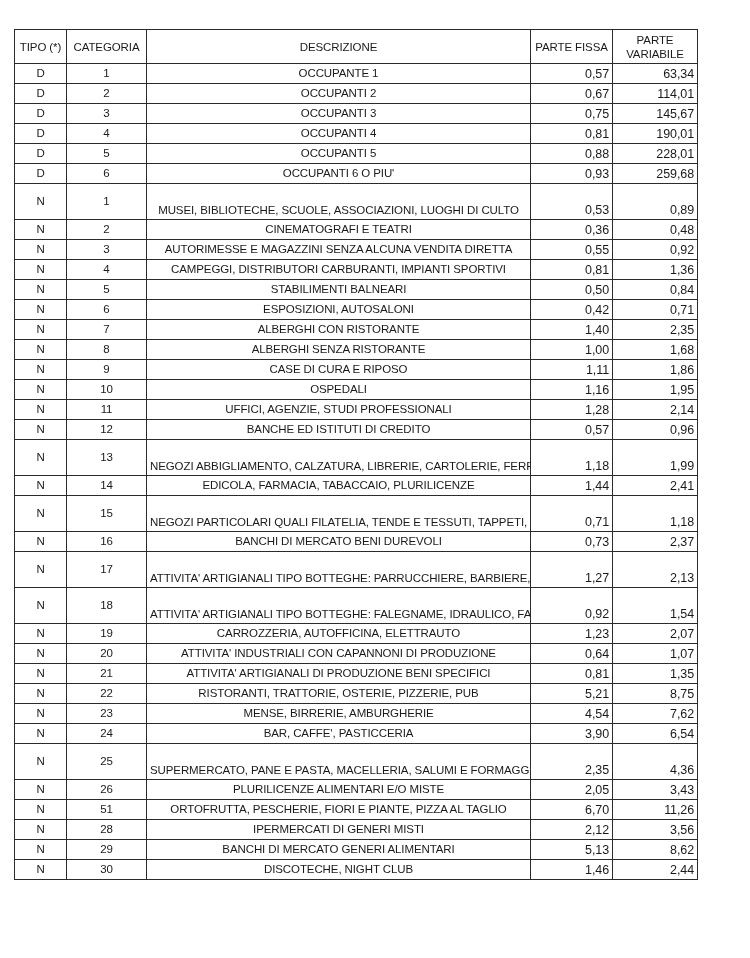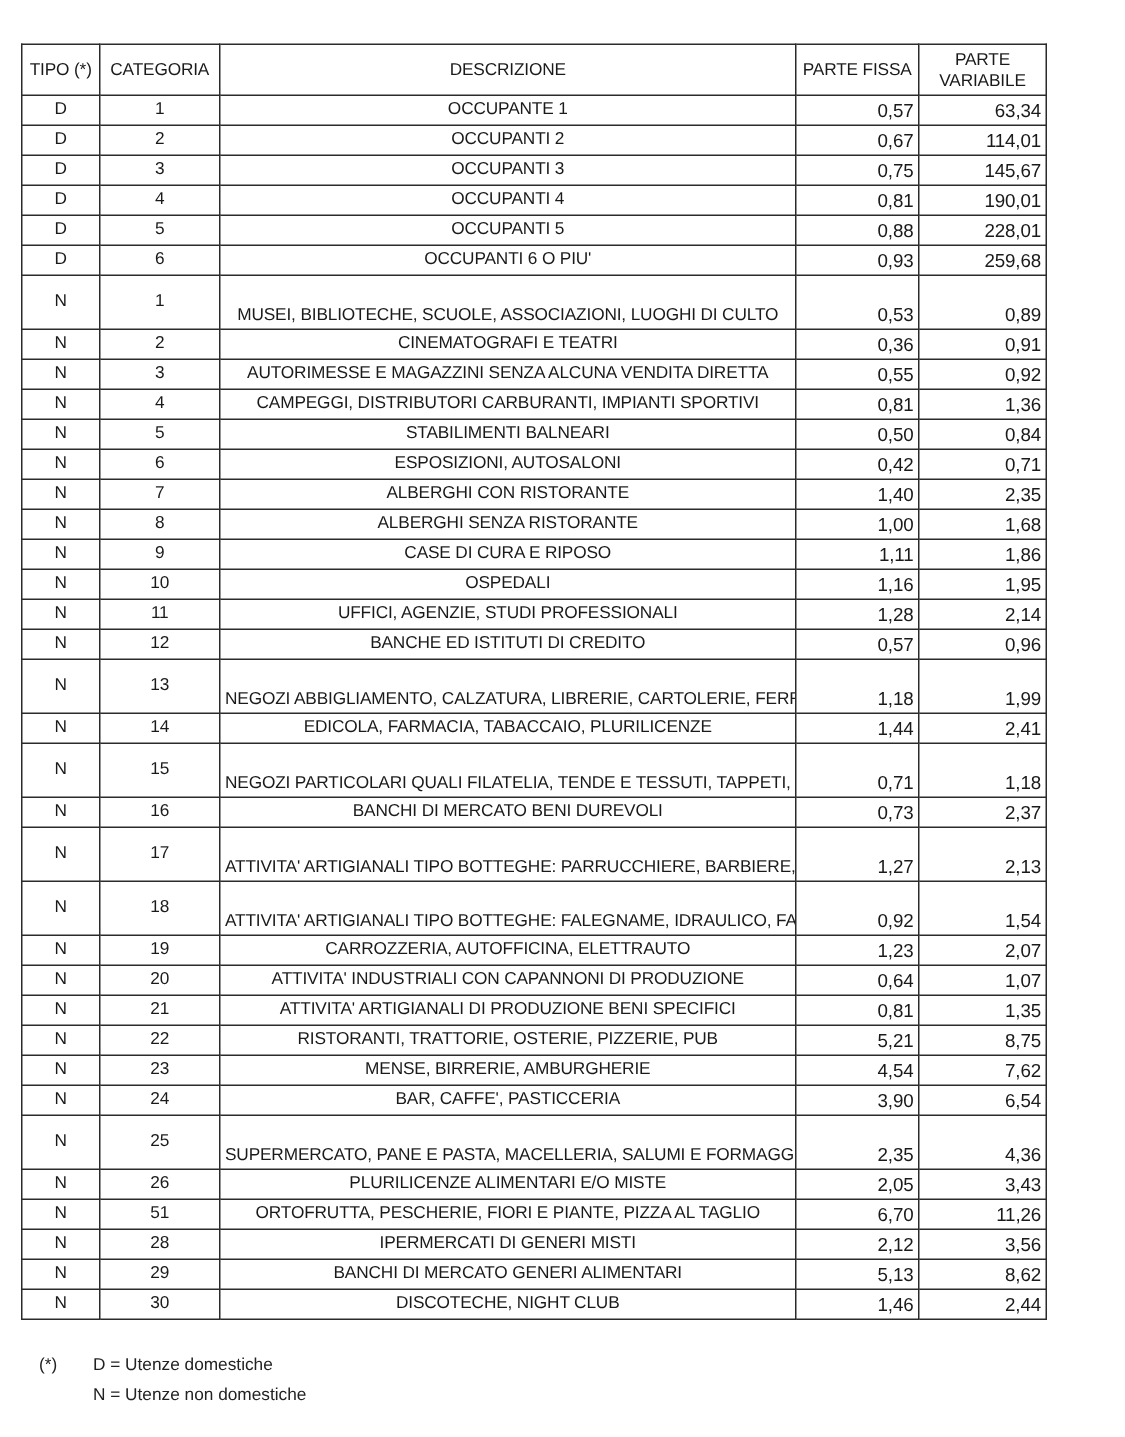--- a/index.html
+++ b/index.html
@@ -128,7 +128,7 @@
           <td class="c-cat">2</td>
           <td class="c-desc">CINEMATOGRAFI E TEATRI</td>
           <td class="c-num">0,36</td>
-          <td class="c-num">0,91</td>
+          <td class="c-num">0,48</td>
         </tr>
         <tr>
           <td class="c-tipo">N</td>

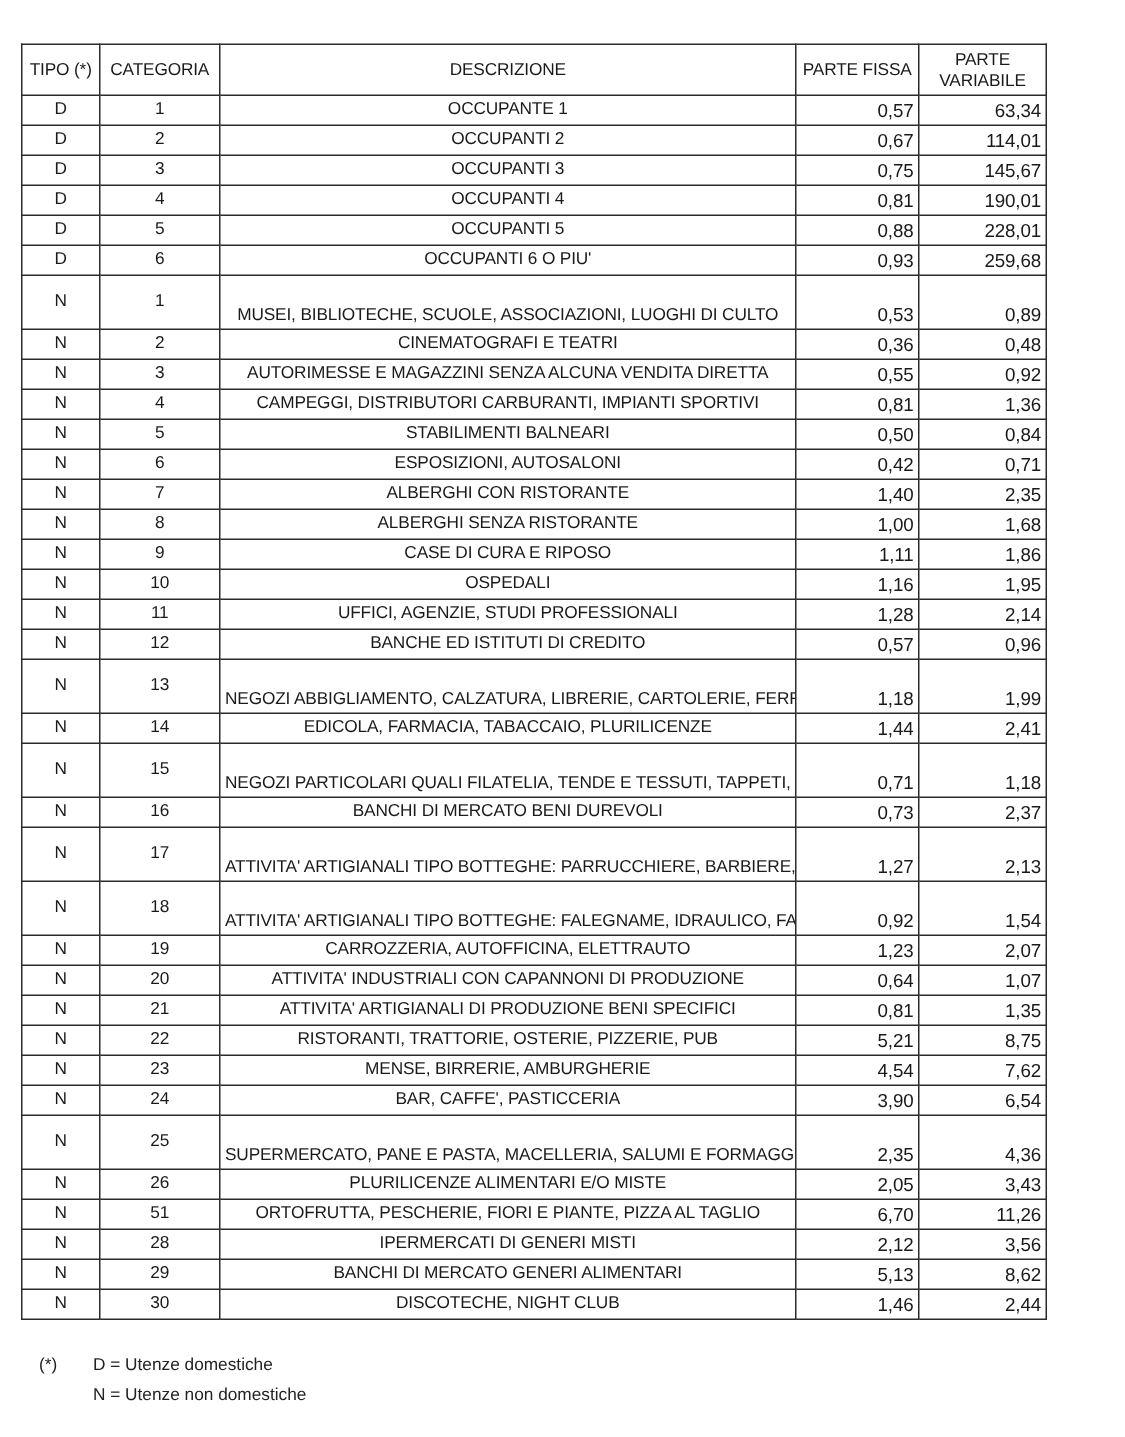--- a/index.html
+++ b/index.html
@@ -329,14 +329,6 @@
       </tbody>
   </table>
 
-  <div class="legend">
-    <div>
-      <span class="mark">(*)</span><span>D = Utenze domestiche</span>
-    </div>
-    <div class="row2">
-      <span>N = Utenze non domestiche</span>
-    </div>
-  </div>
 </div>
 
 </body></html>

